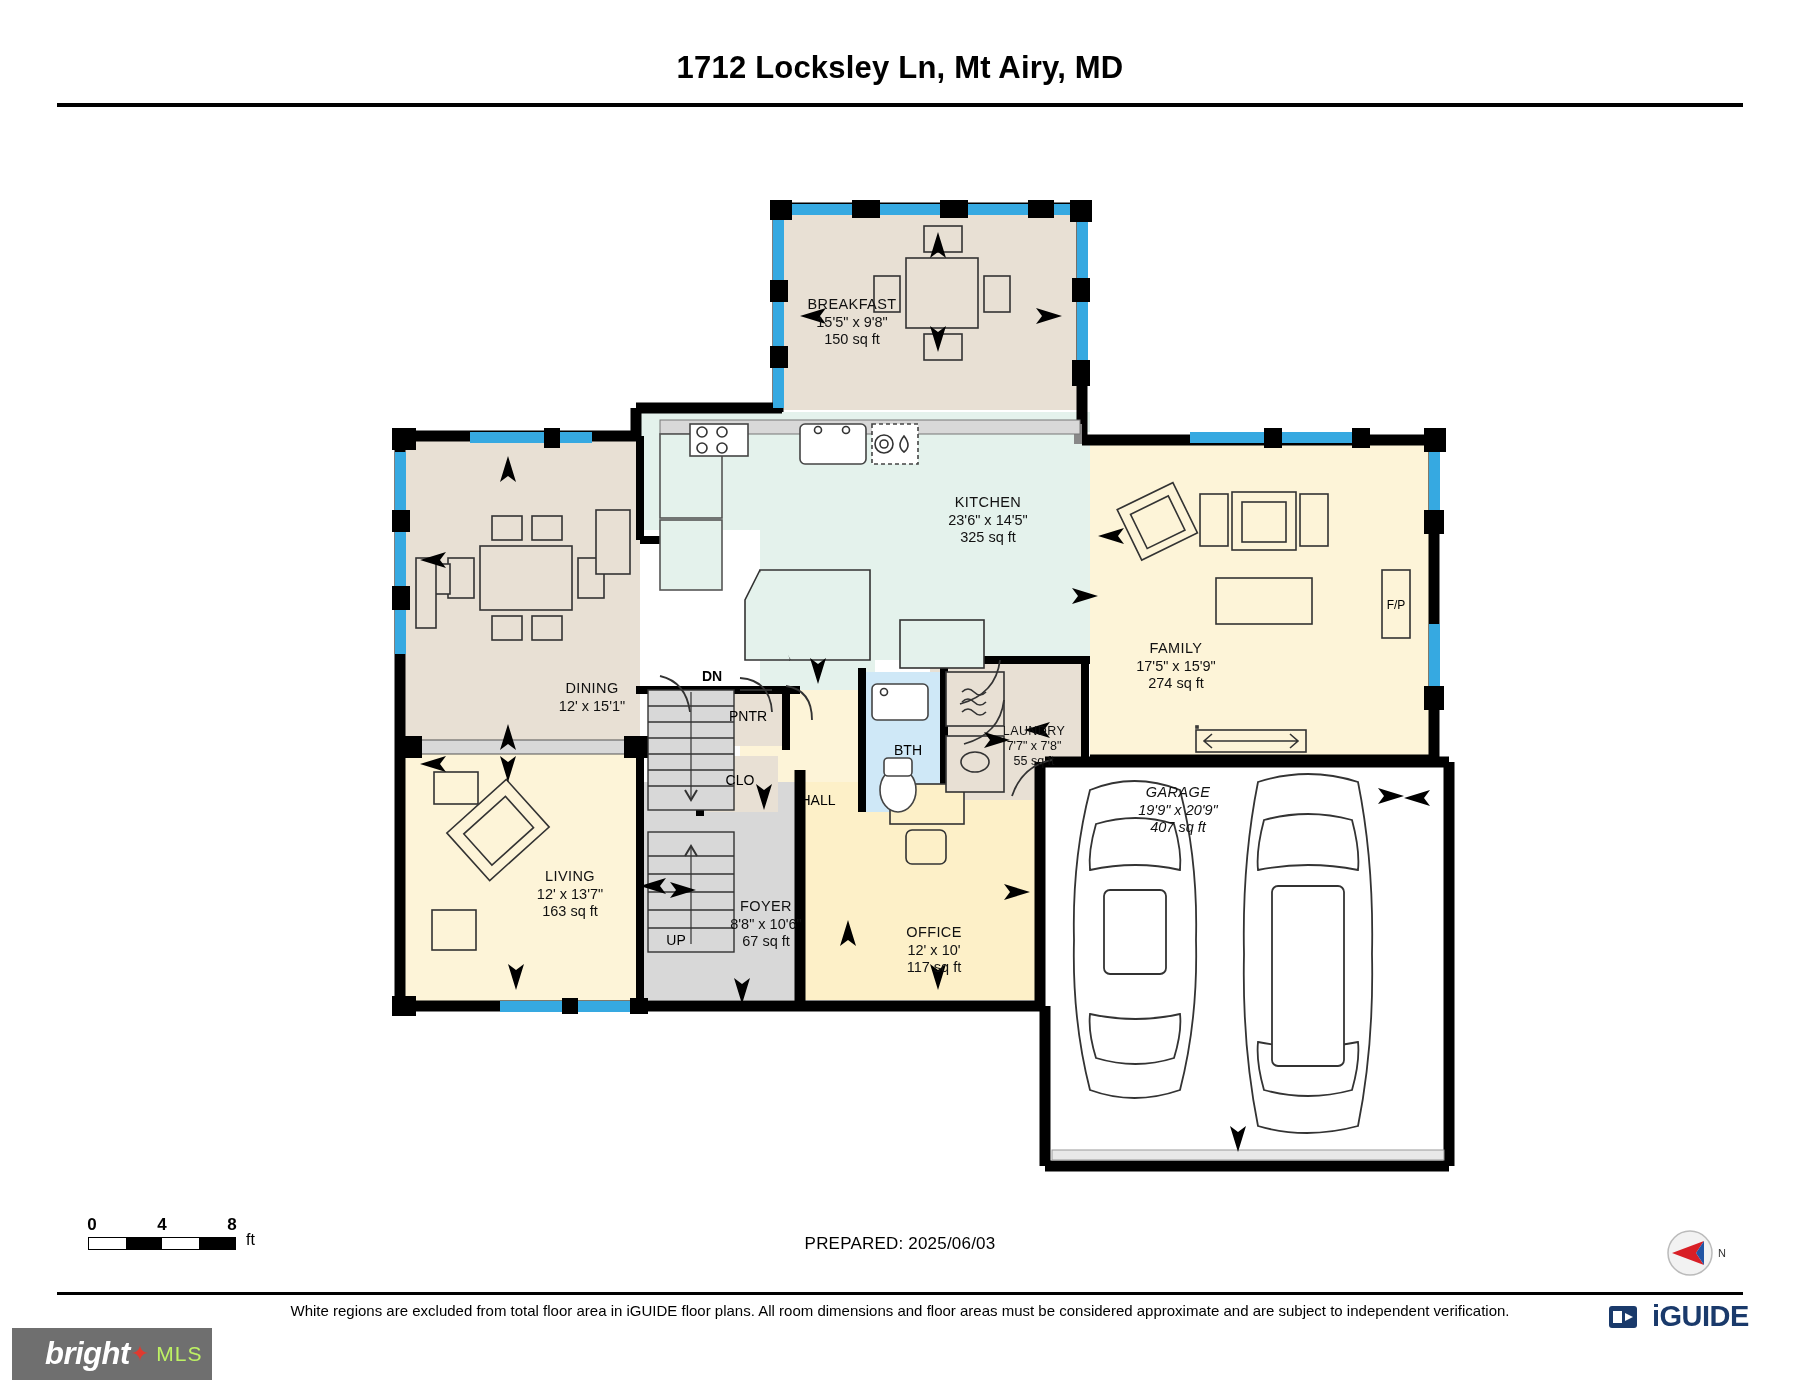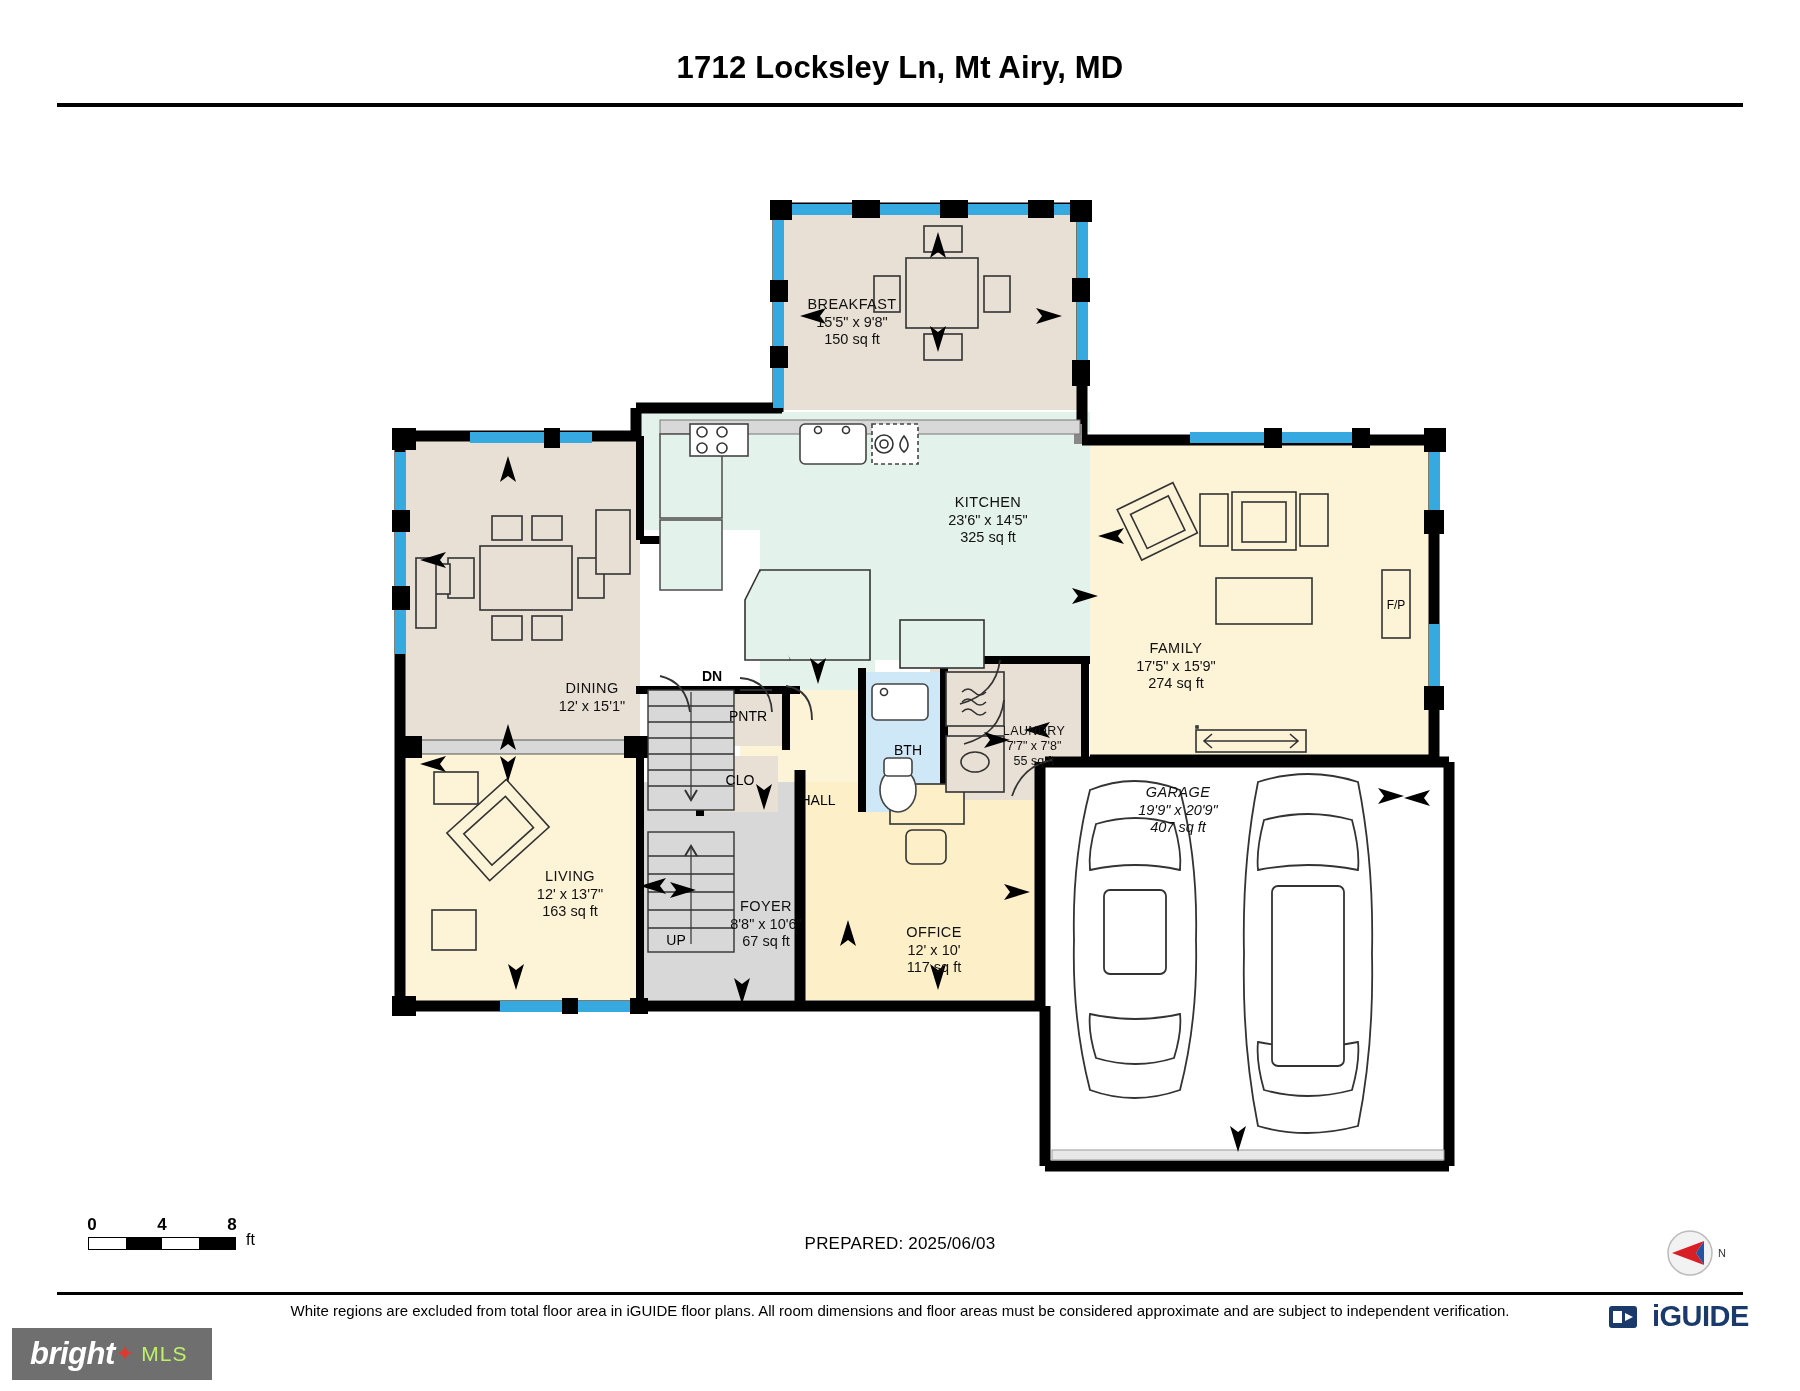--- a/index.html
+++ b/index.html
@@ -178,7 +178,7 @@
     background: #6f6f6f;
     display: flex;
     align-items: center;
-    padding-left: 18px;
+    padding-left: 33px;
     box-sizing: border-box;
   }
   #brightmls .bm-bright {

